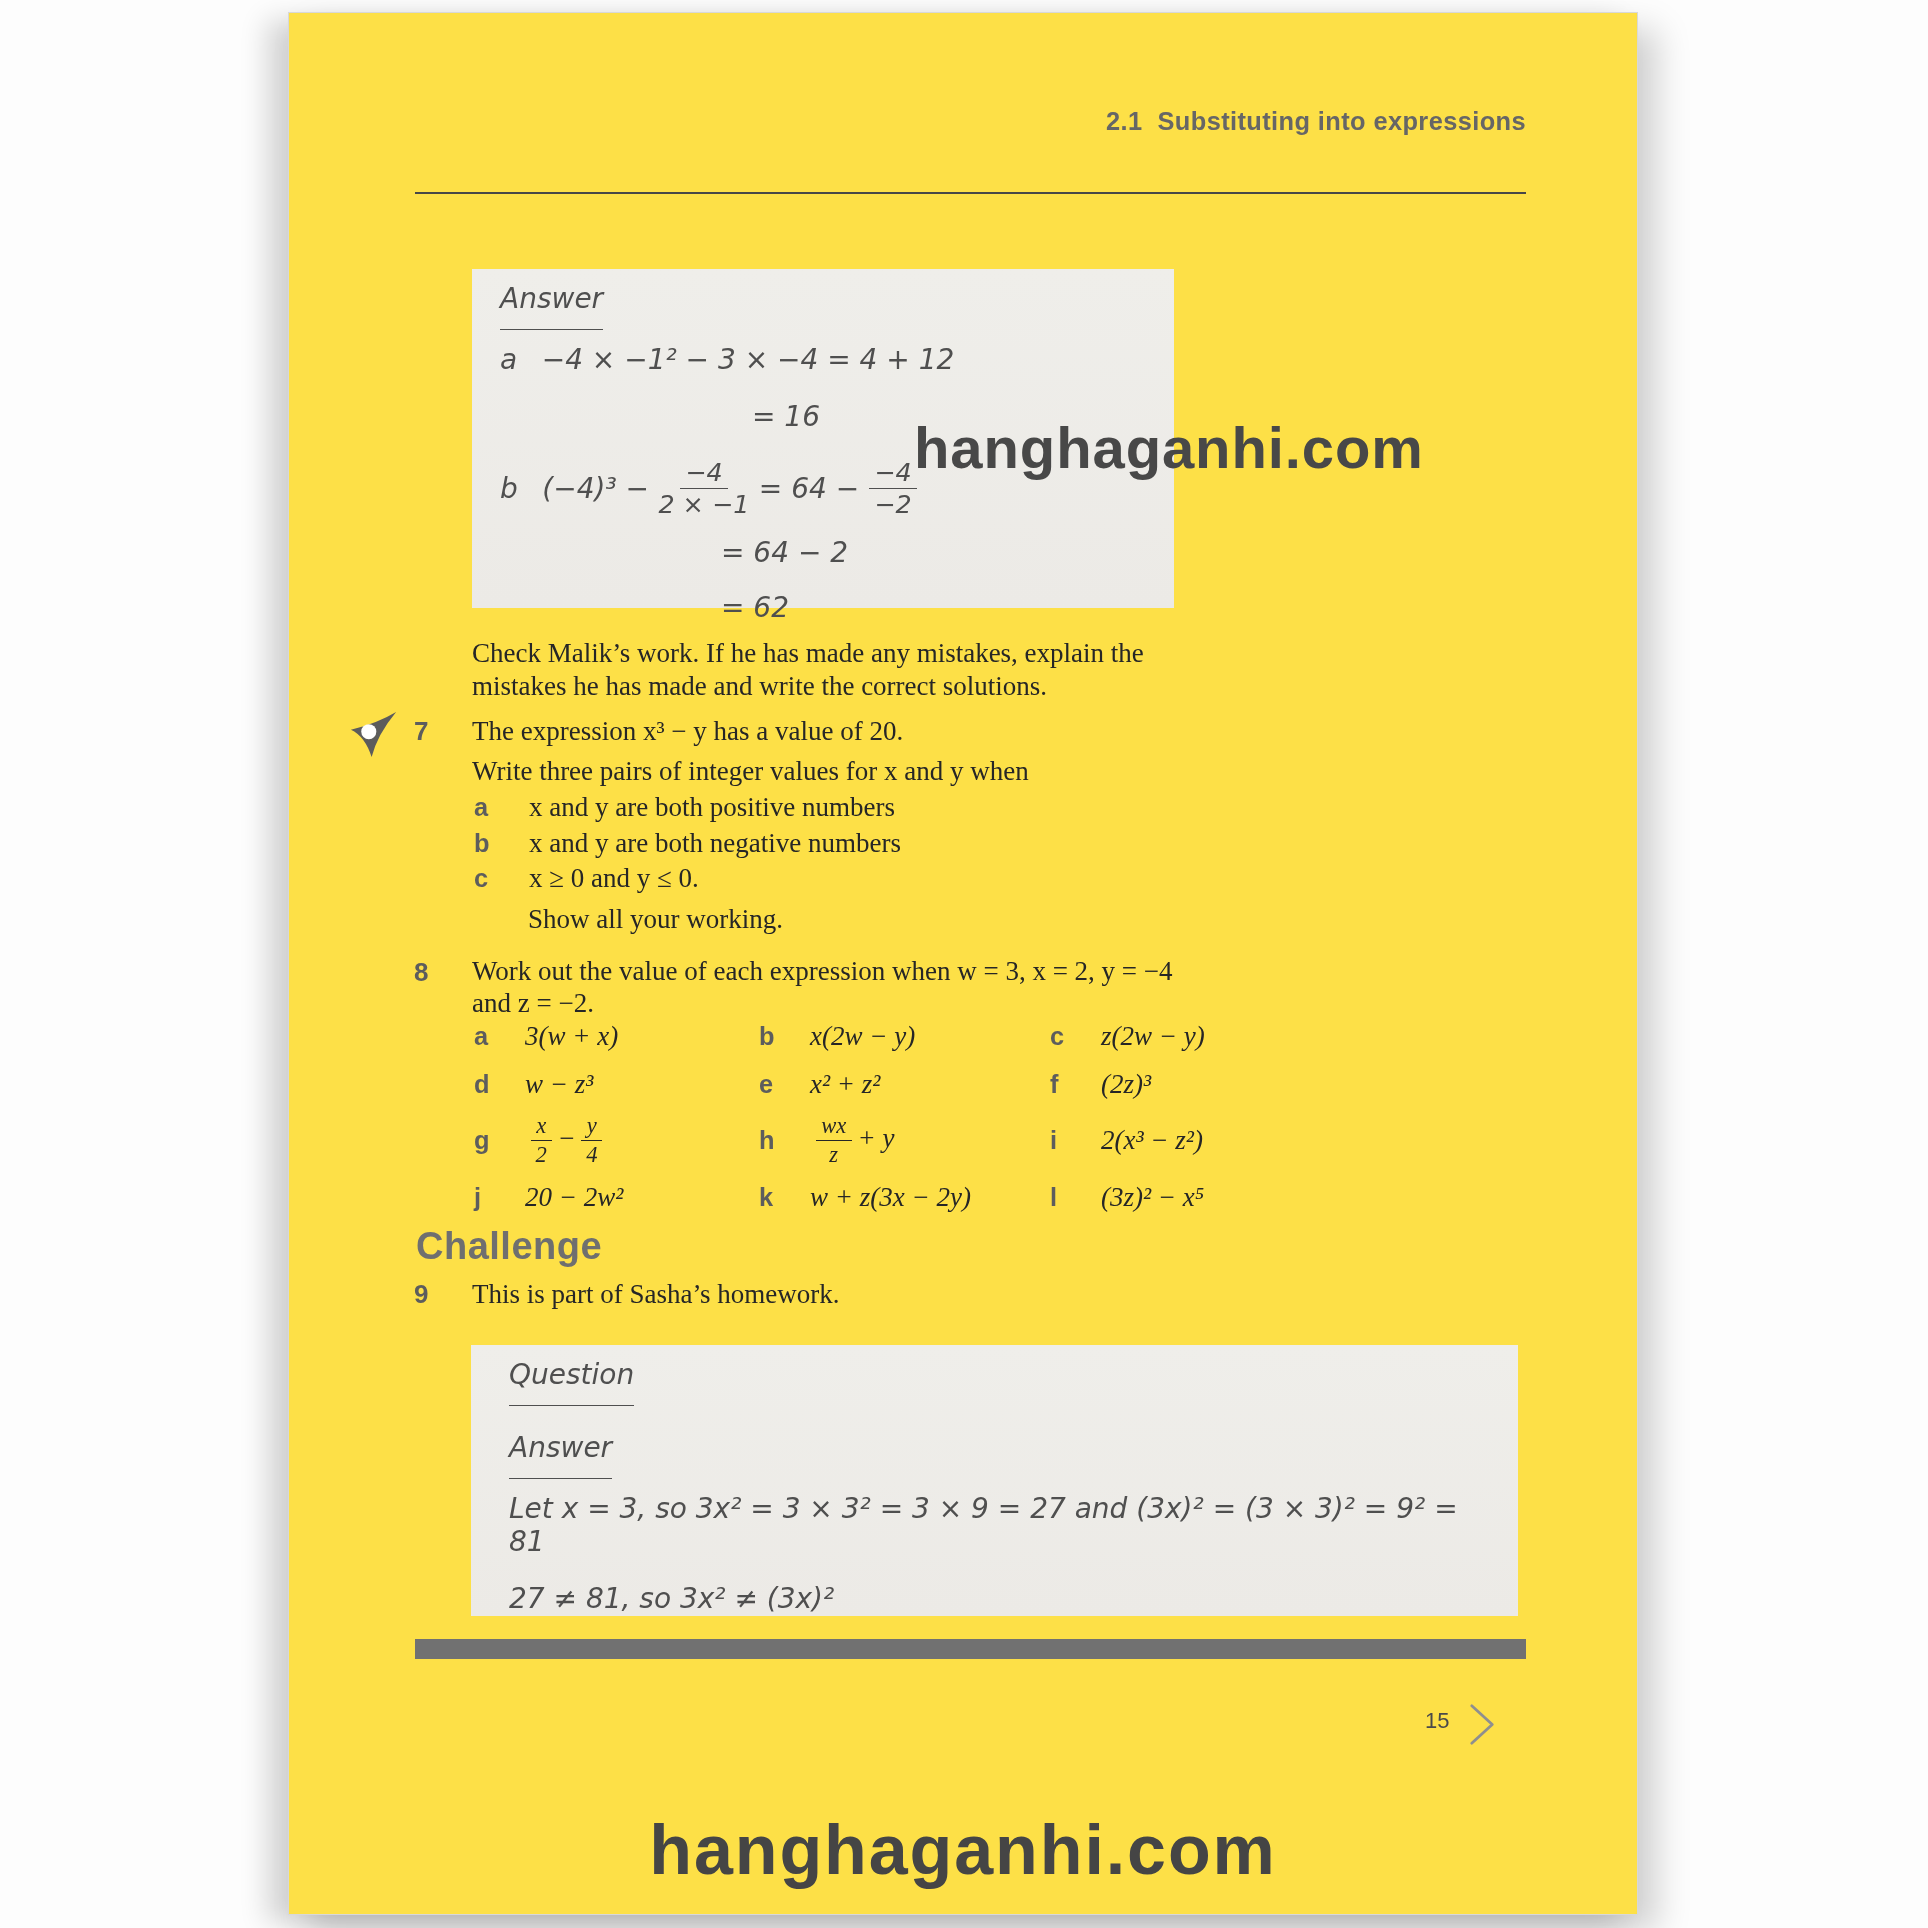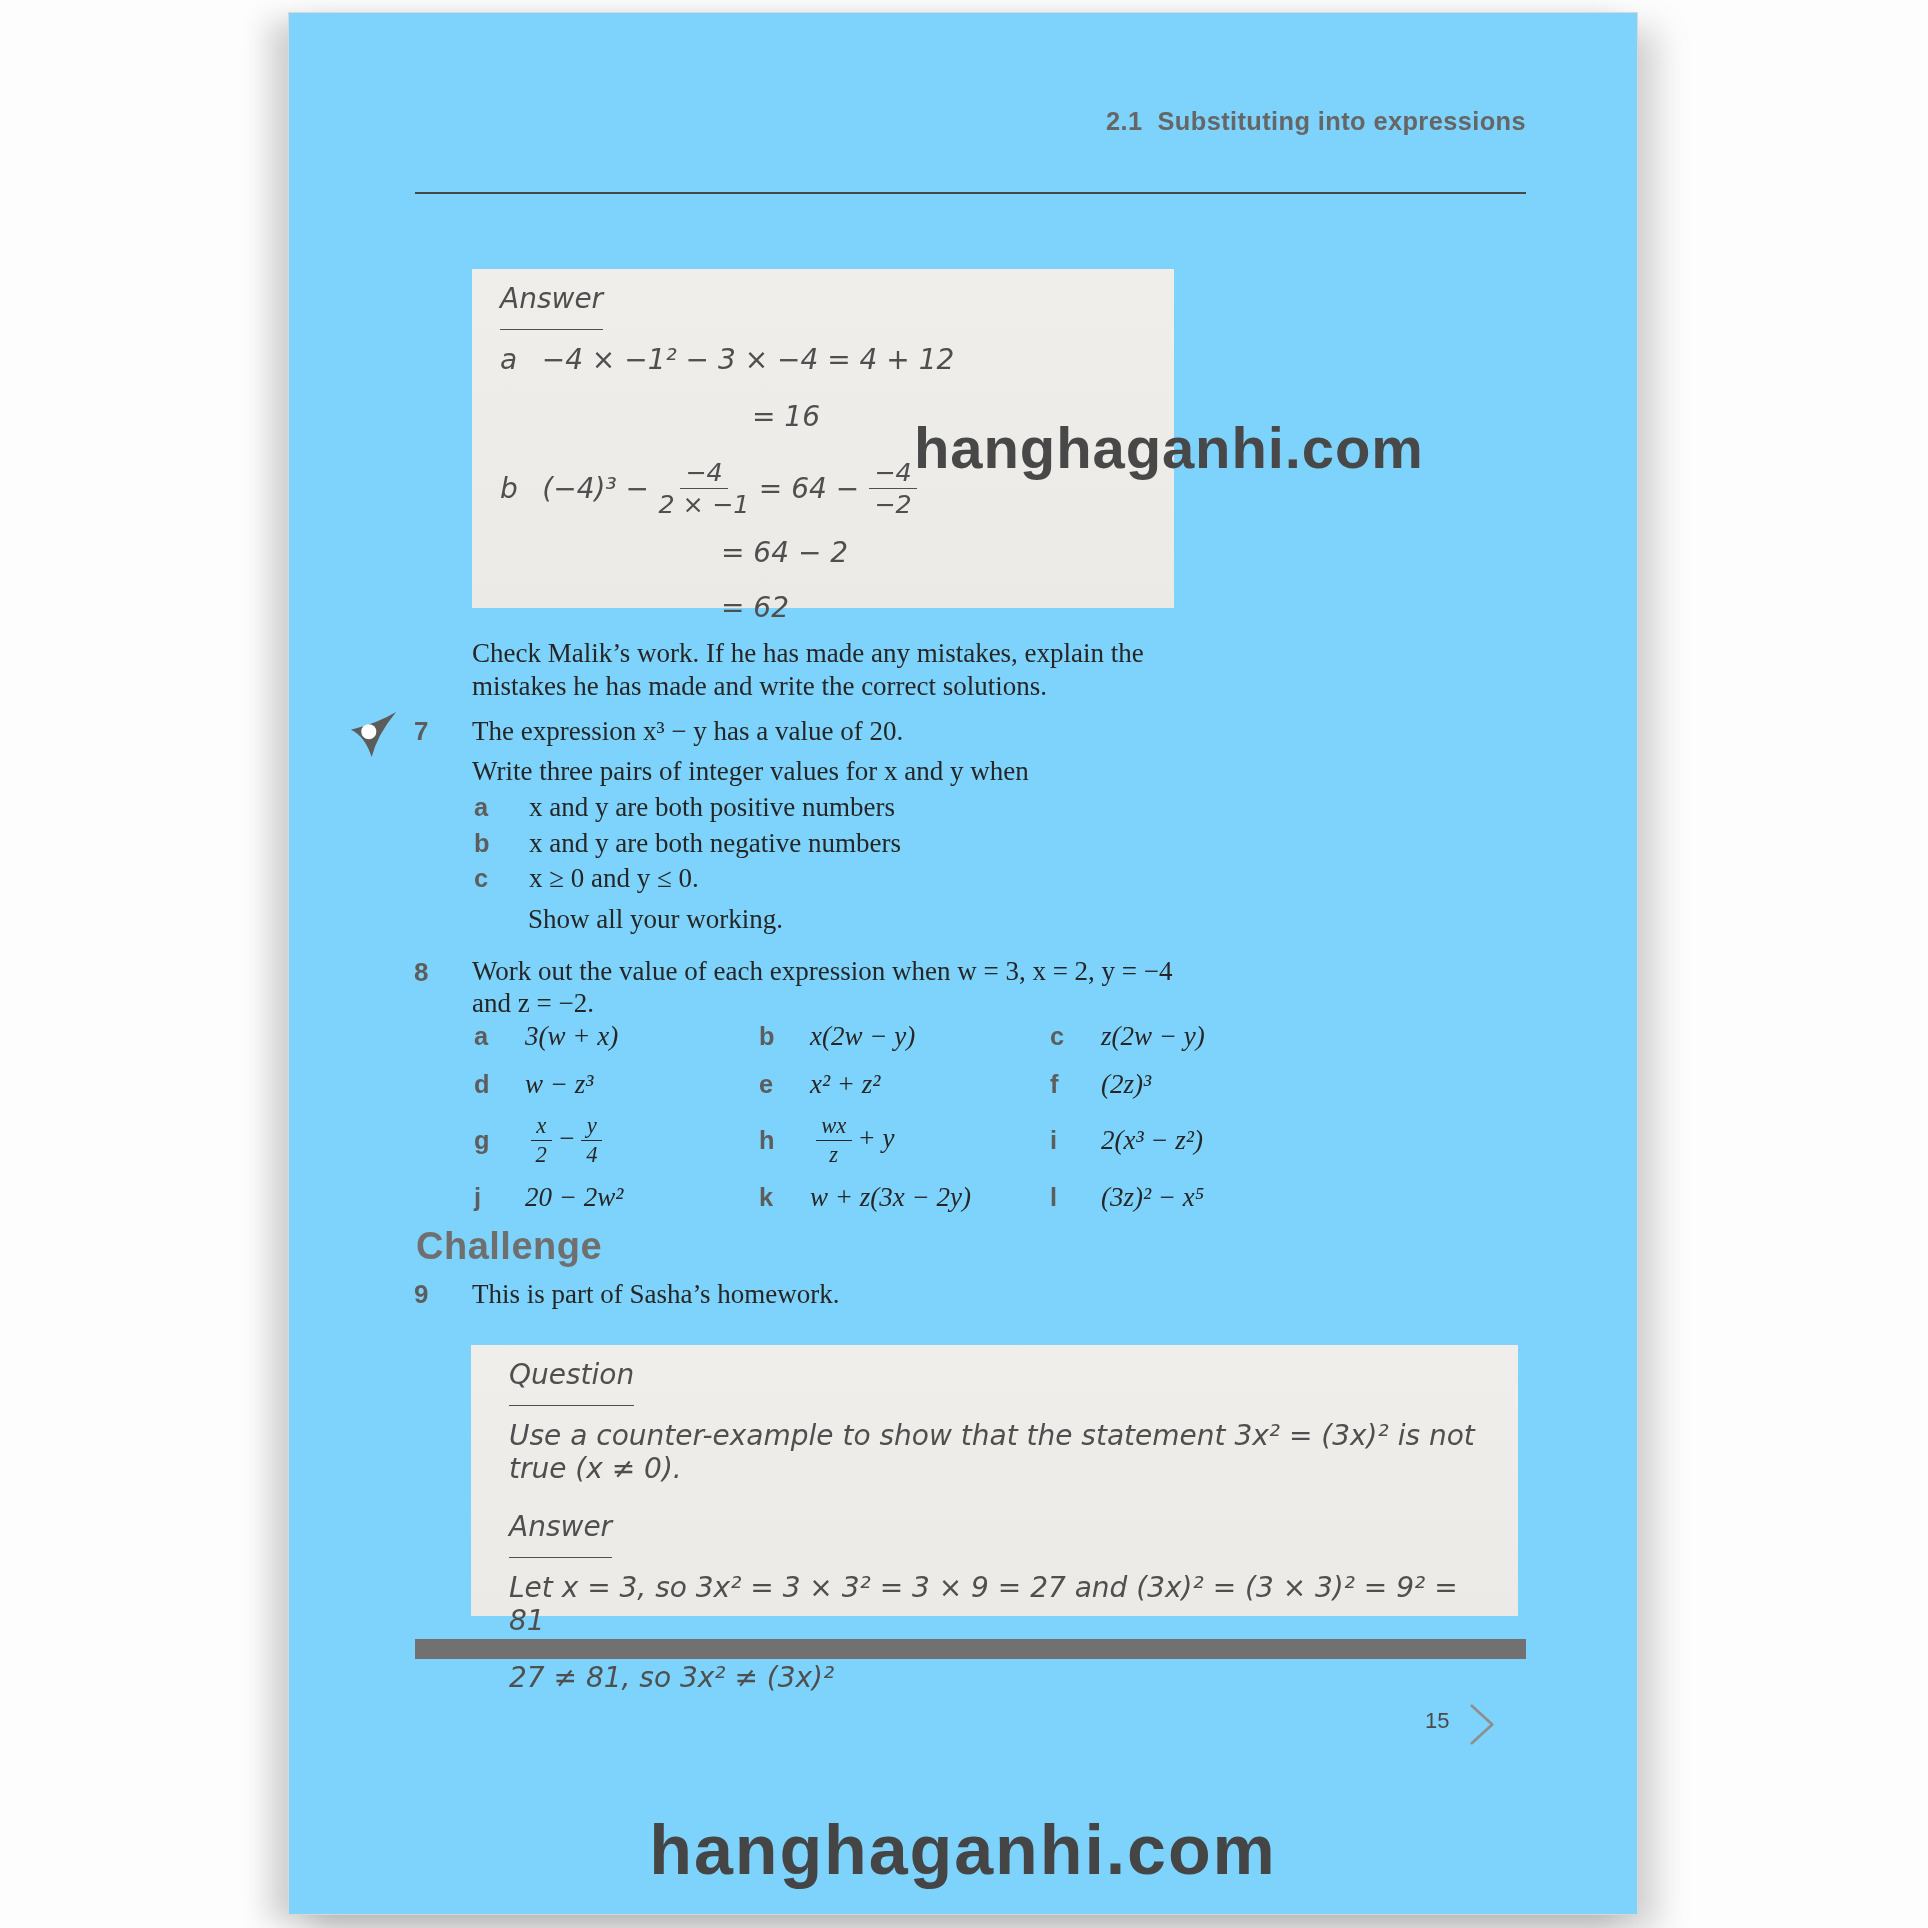--- a/index.html
+++ b/index.html
@@ -5,7 +5,7 @@
   html,body{margin:0;padding:0;background:#ffffff;}
   .canvas{position:relative;width:1928px;height:1928px;background:#fdfdfd;overflow:hidden;
           font-family:"Liberation Serif", serif;}
-  .page{position:absolute;left:288px;top:12.2px;width:1348px;height:1901px;background:#7dd3fc;
+  .page{position:absolute;left:288px;top:12.2px;width:1348px;height:1901px;background:#fde047;
         border:0.9px solid #d8d8d8;
         box-shadow:-21px 7.5px 26px rgba(0,0,0,0.16), 19px 17px 32px rgba(0,0,0,0.18);}
   

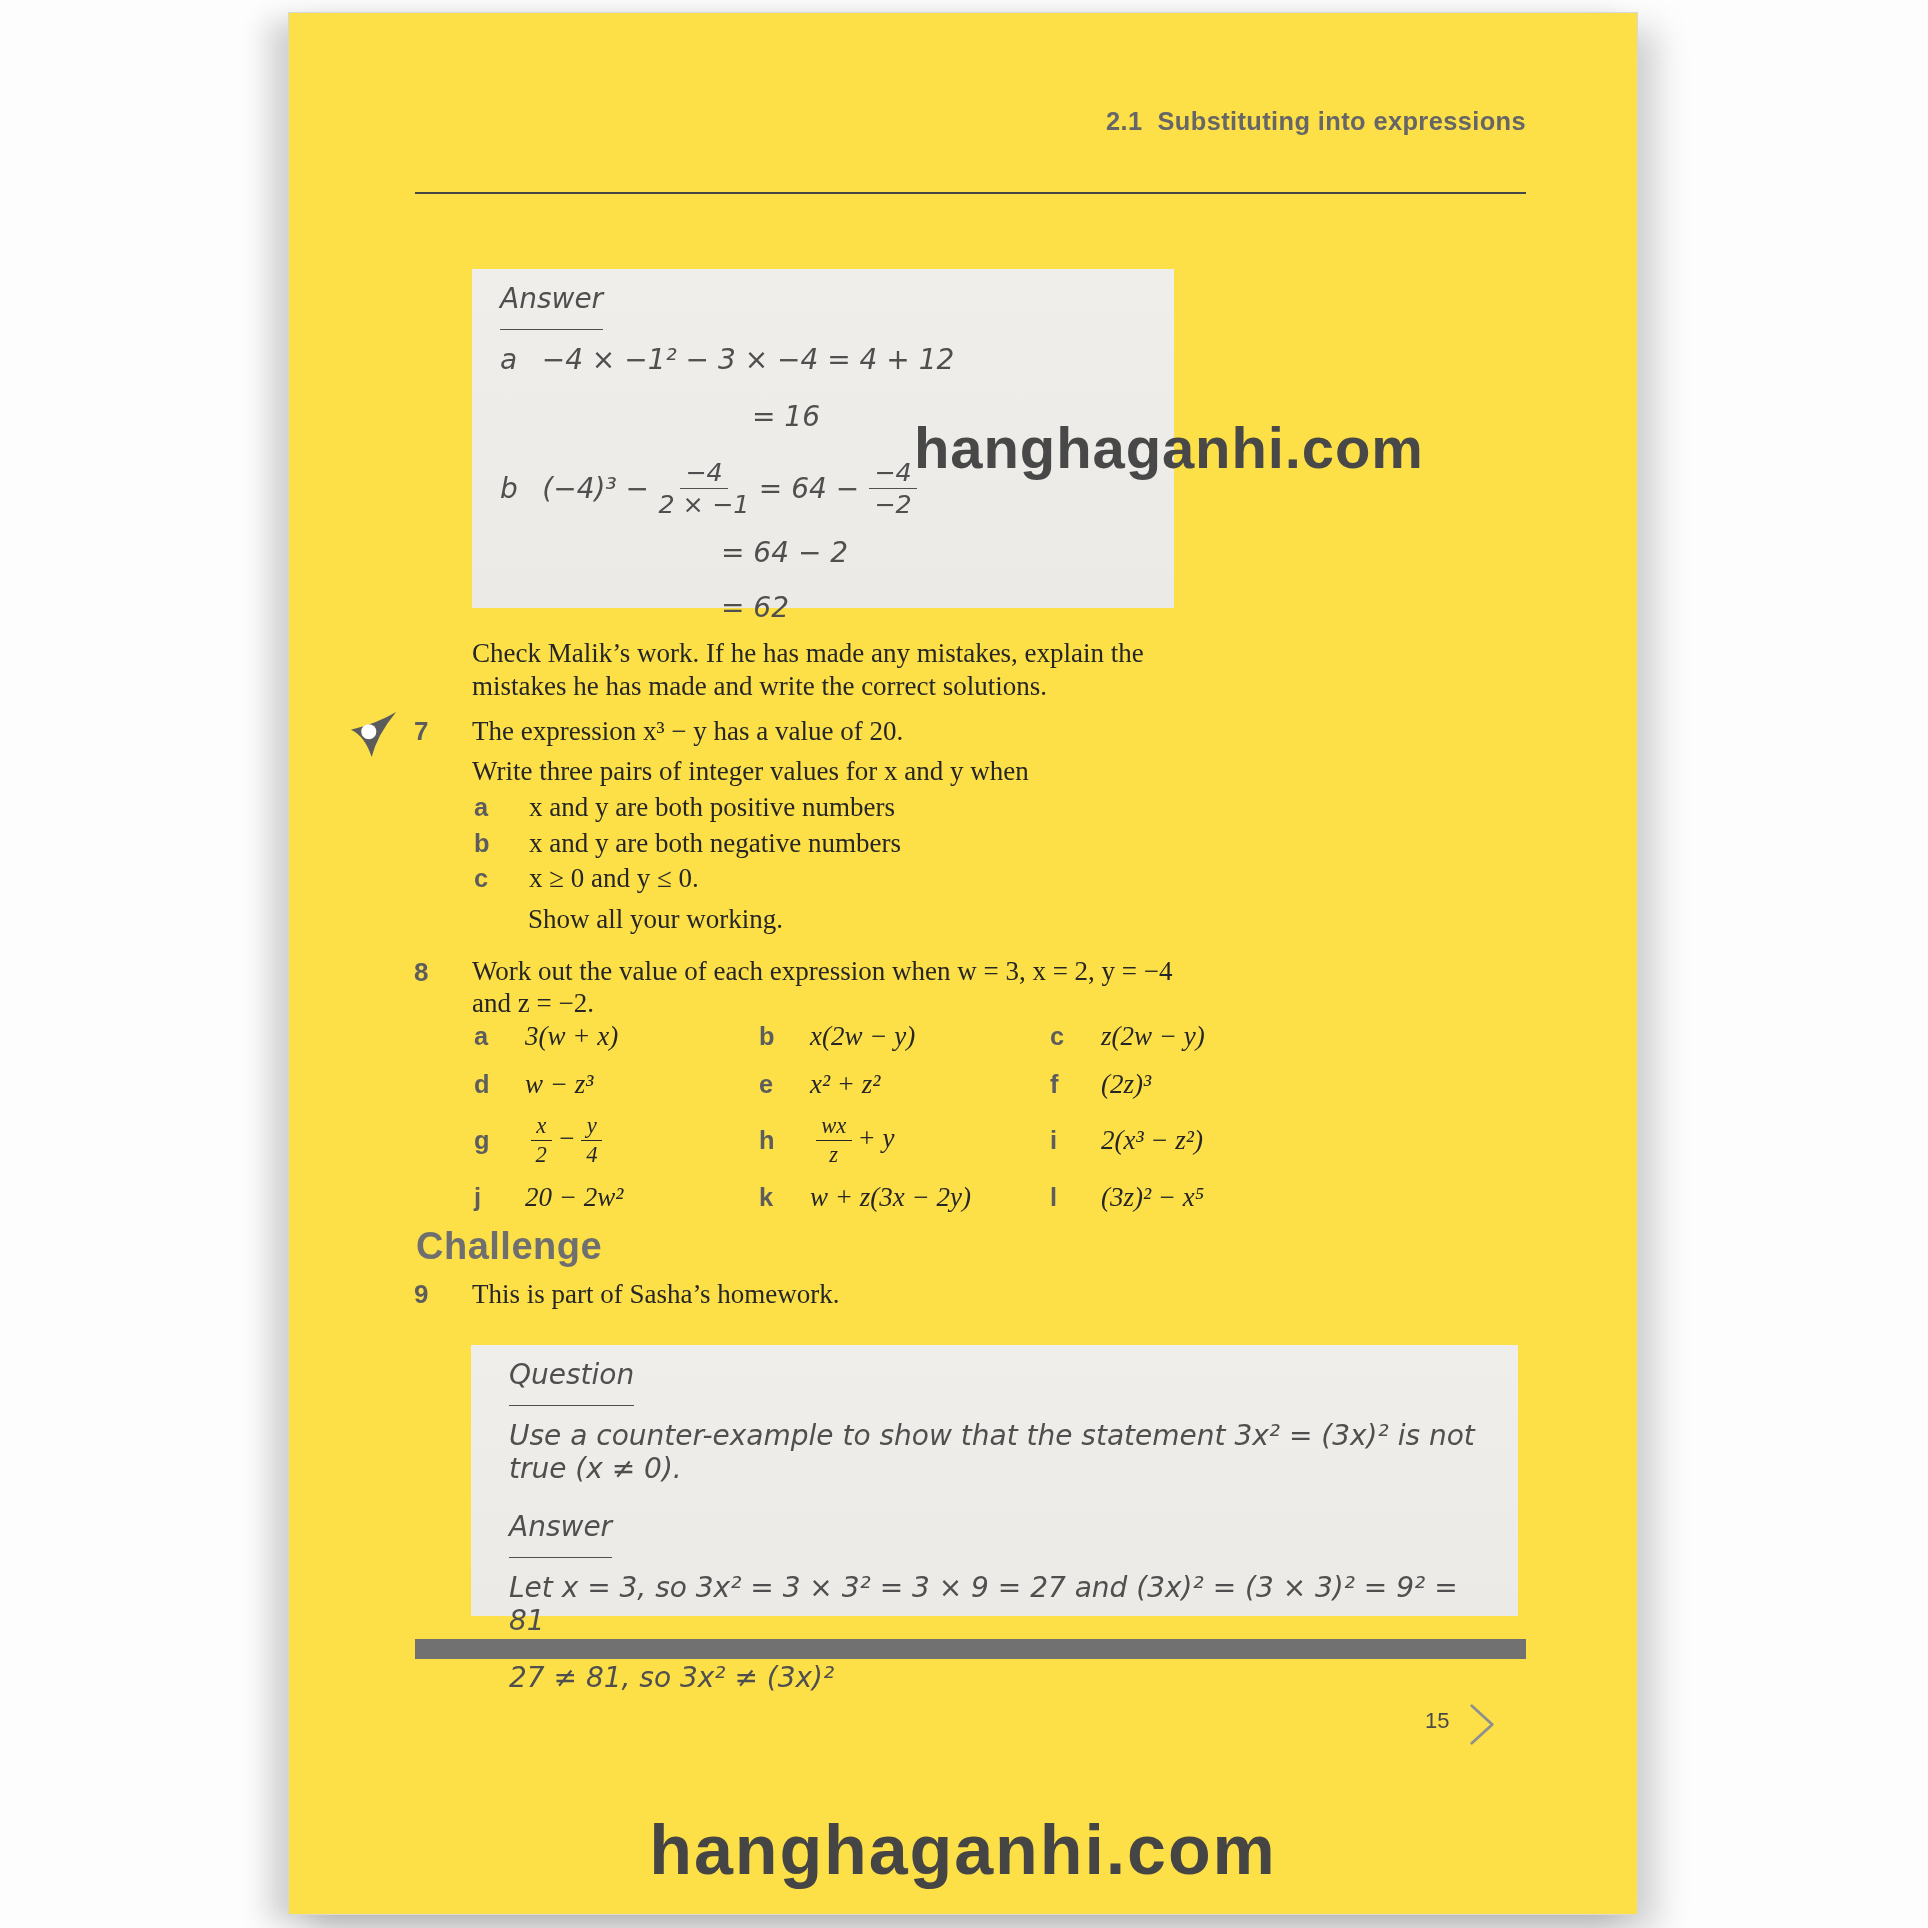--- a/index.html
+++ b/index.html
@@ -203,7 +203,6 @@
 
     <div class="hw-box sasha-box">
       <span class="hw-label">Question</span>
-      <div class="mt14">Use a counter-example to show that the statement 3x² = (3x)² is not true (x ≠ 0).</div>
       <div class="mt26"><span class="hw-label">Answer</span></div>
       <div class="mt14">Let x = 3, so 3x² = 3 × 3² = 3 × 9 = 27 and (3x)² = (3 × 3)² = 9² = 81</div>
       <div class="mt26">27 ≠ 81, so 3x² ≠ (3x)²</div>

